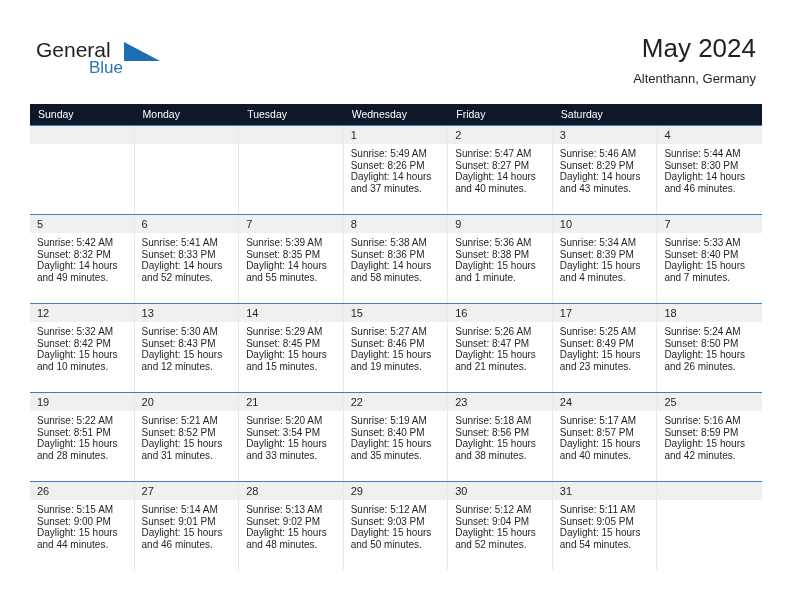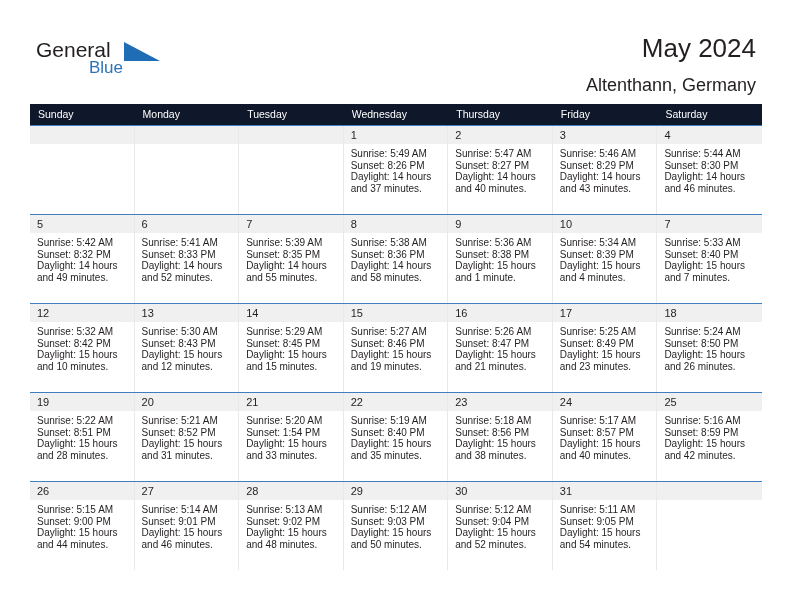--- a/index.html
+++ b/index.html
@@ -76,10 +76,10 @@
     white-space: nowrap;
   }
   .cal-sub {
-    font-size: 18px;
+    font-size: 13px;
     color: #231f20;
     line-height: 18px;
-    margin-top: 12px;
+    margin-top: 6px;
     white-space: nowrap;
   }
 

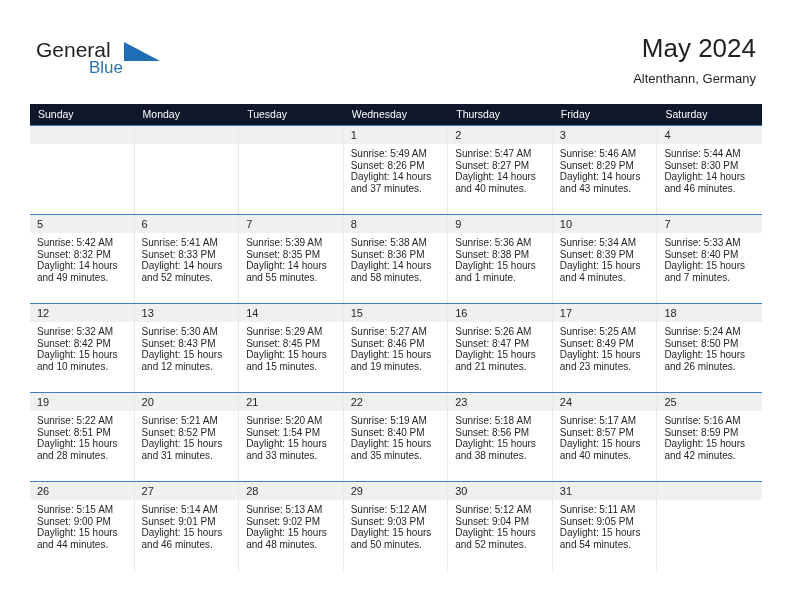--- a/index.html
+++ b/index.html
@@ -170,7 +170,6 @@
       <div class="dow">Monday</div>
       <div class="dow">Tuesday</div>
       <div class="dow">Wednesday</div>
-      <div class="dow">Thursday</div>
       <div class="dow">Friday</div>
       <div class="dow">Saturday</div>
     </div>

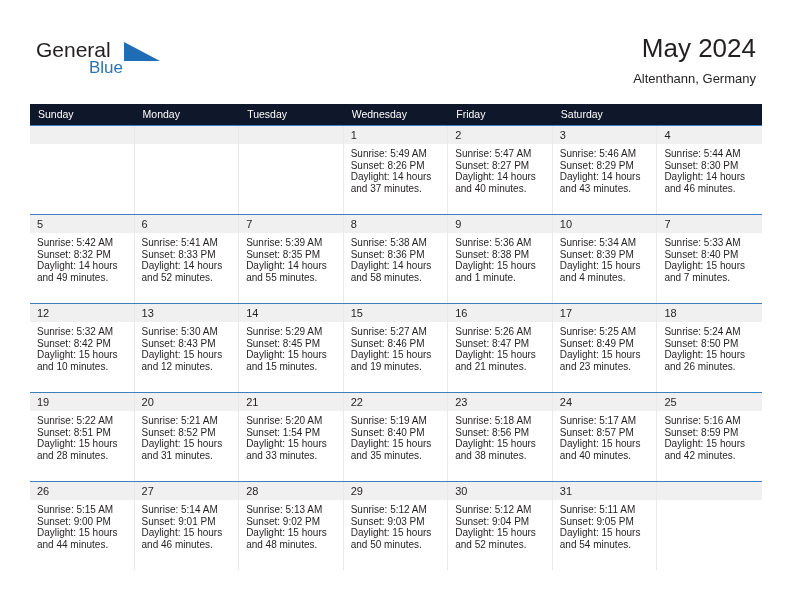--- a/index.html
+++ b/index.html
@@ -395,7 +395,7 @@
           <div class="daynum-band">21</div>
           <div class="cell-body">
             <div>Sunrise: 5:20 AM</div>
-            <div>Sunset: 1:54 PM</div>
+            <div>Sunset: 3:54 PM</div>
             <div>Daylight: 15 hours</div>
             <div>and 33 minutes.</div>
           </div>

